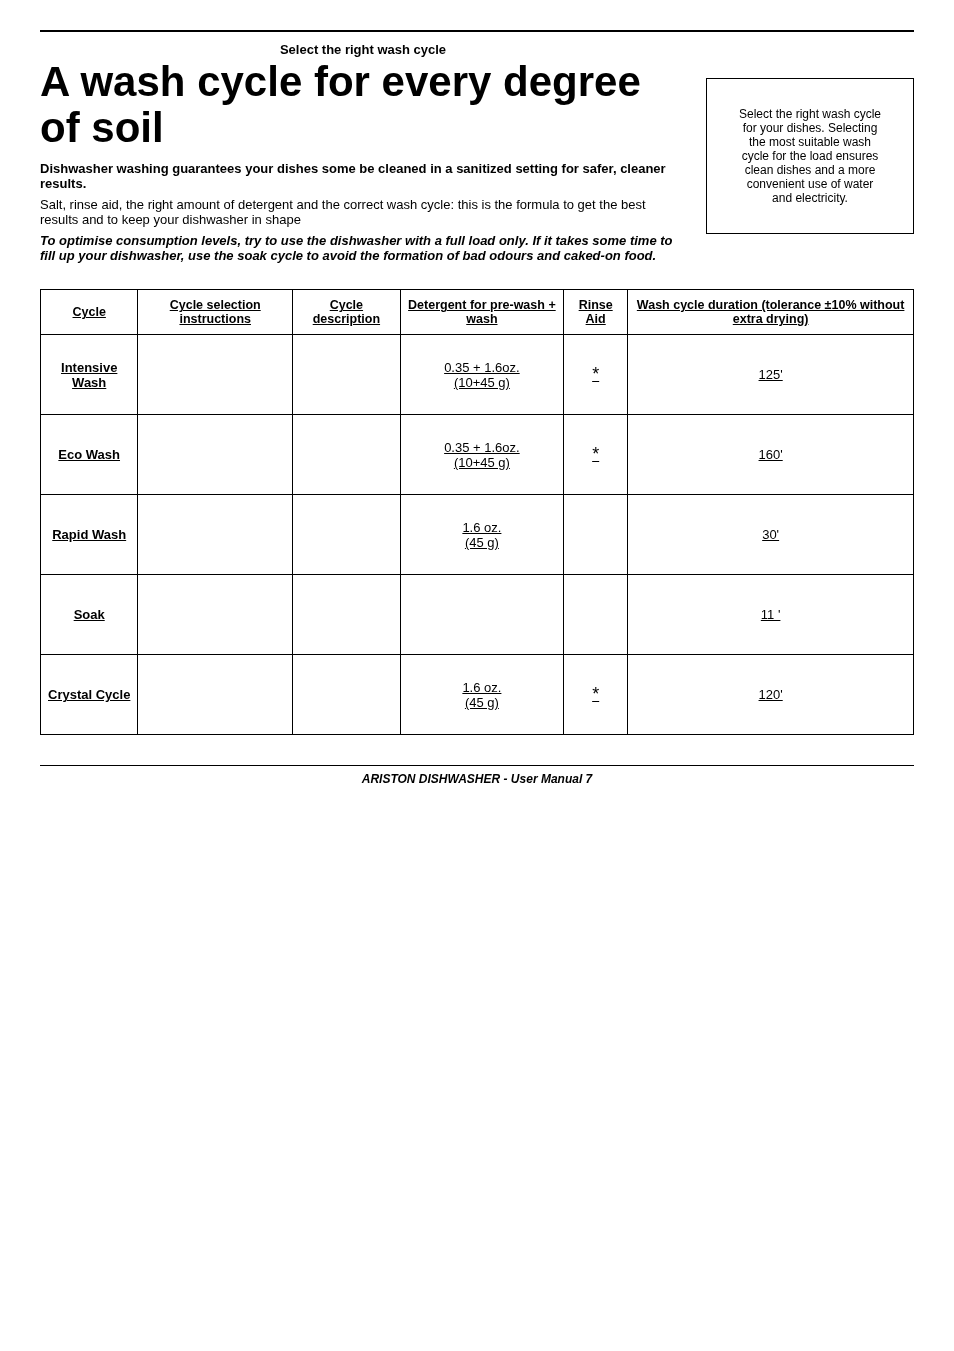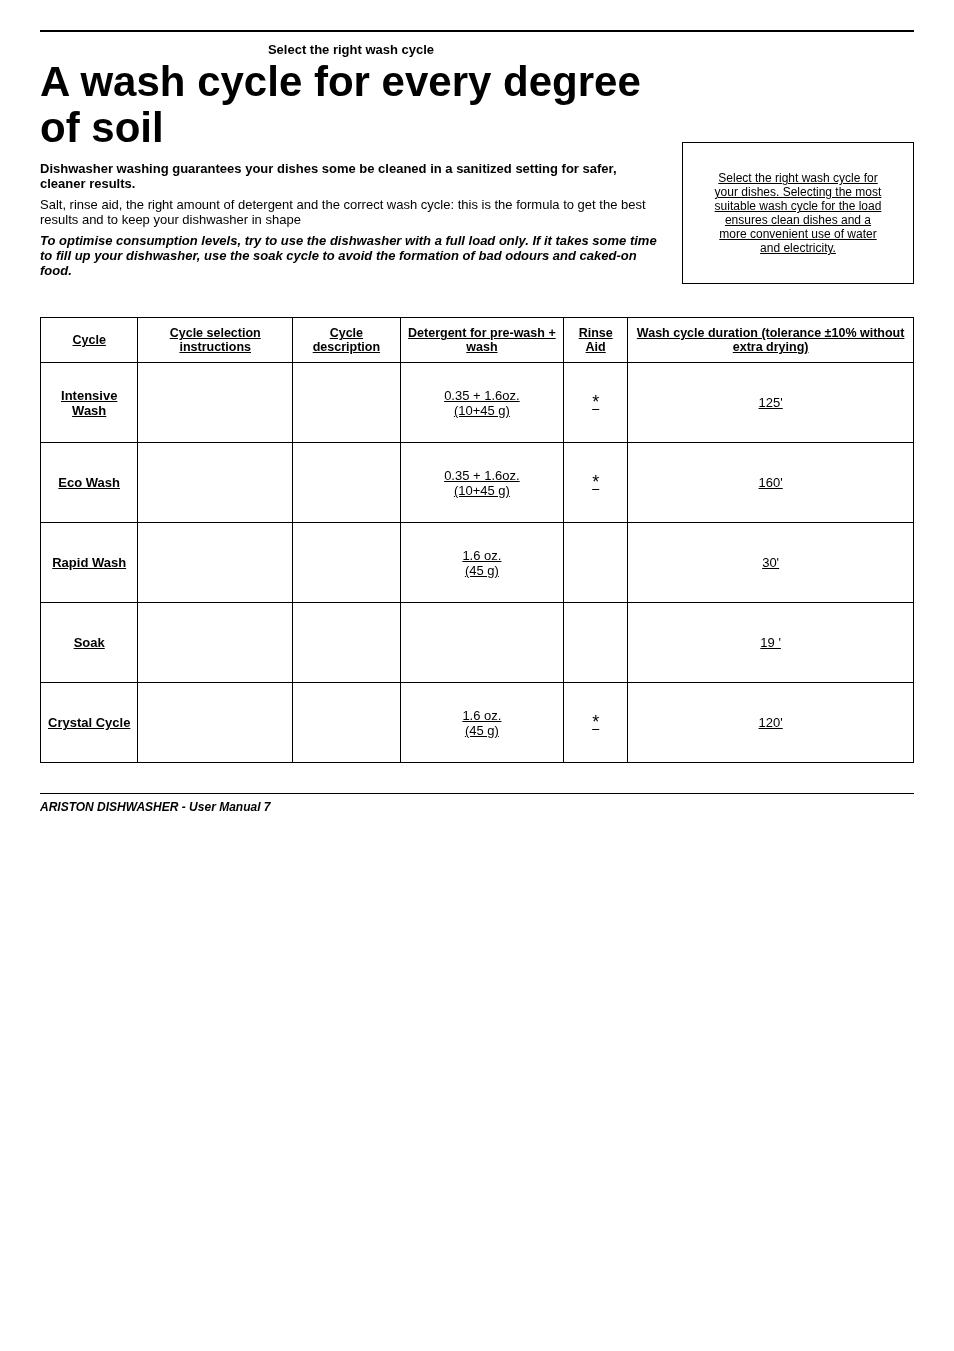--- a/index.html
+++ b/index.html
@@ -18,9 +18,9 @@
     }
     .header-section {
       display: flex;
-      align-items: flex-end;
+      align-items: center;
       gap: 20px;
-      margin-bottom: 33px;
+      margin-bottom: 20px;
     }
     .header-left {
       flex: 1;

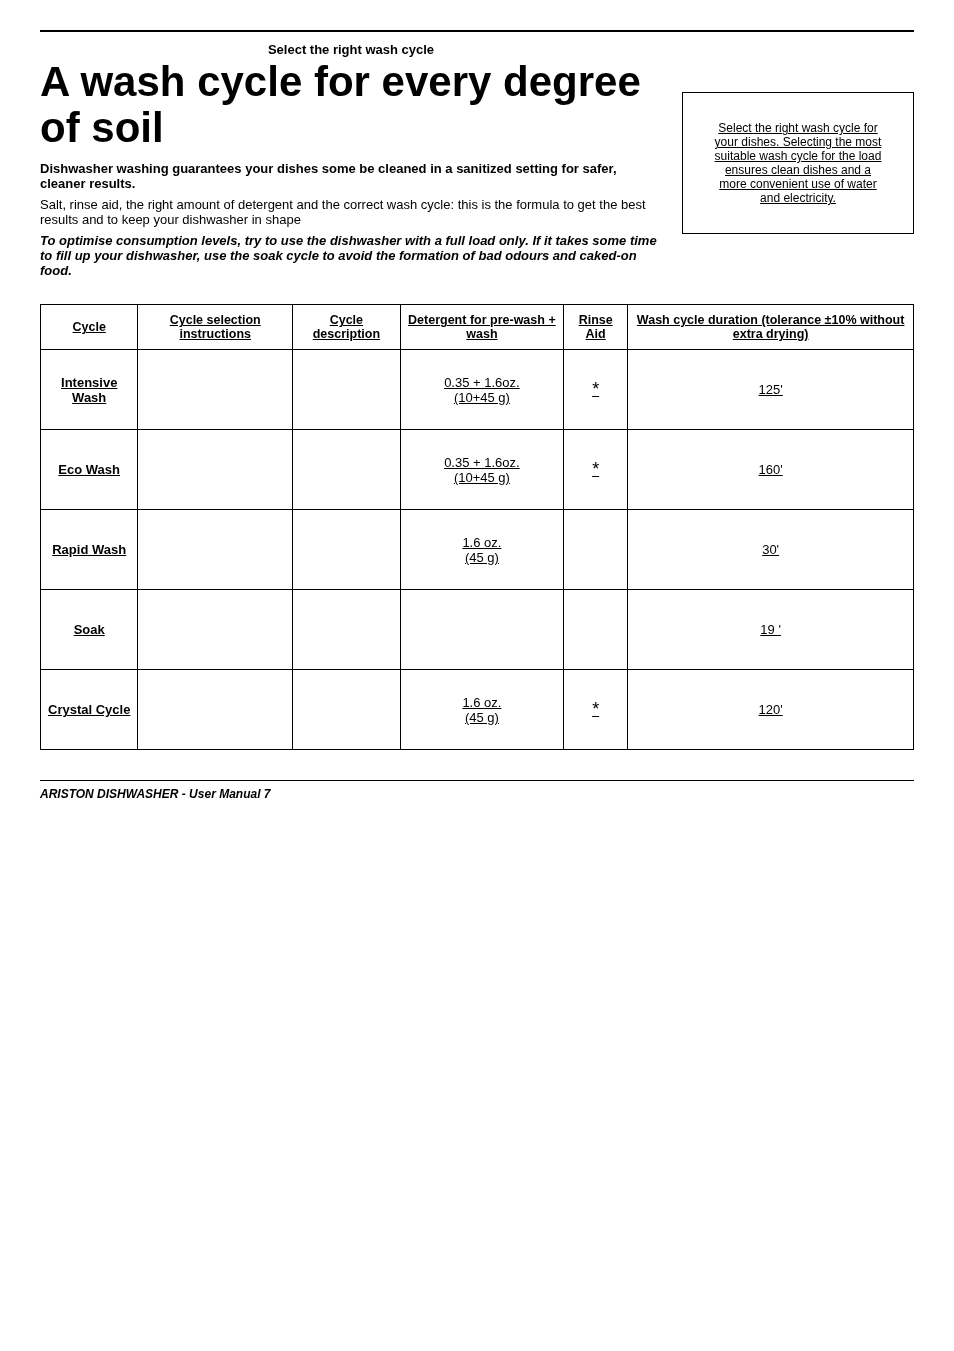--- a/index.html
+++ b/index.html
@@ -26,13 +26,12 @@
       flex: 1;
     }
     .header-right {
-      width: 232px;
+      width: 208px;
       border: 1.5px solid #000;
       padding: 28px;
       font-size: 12px;
       text-align: center;
       flex-shrink: 0;
-      text-decoration: underline;
     }
     .subtitle {
       font-size: 13px;

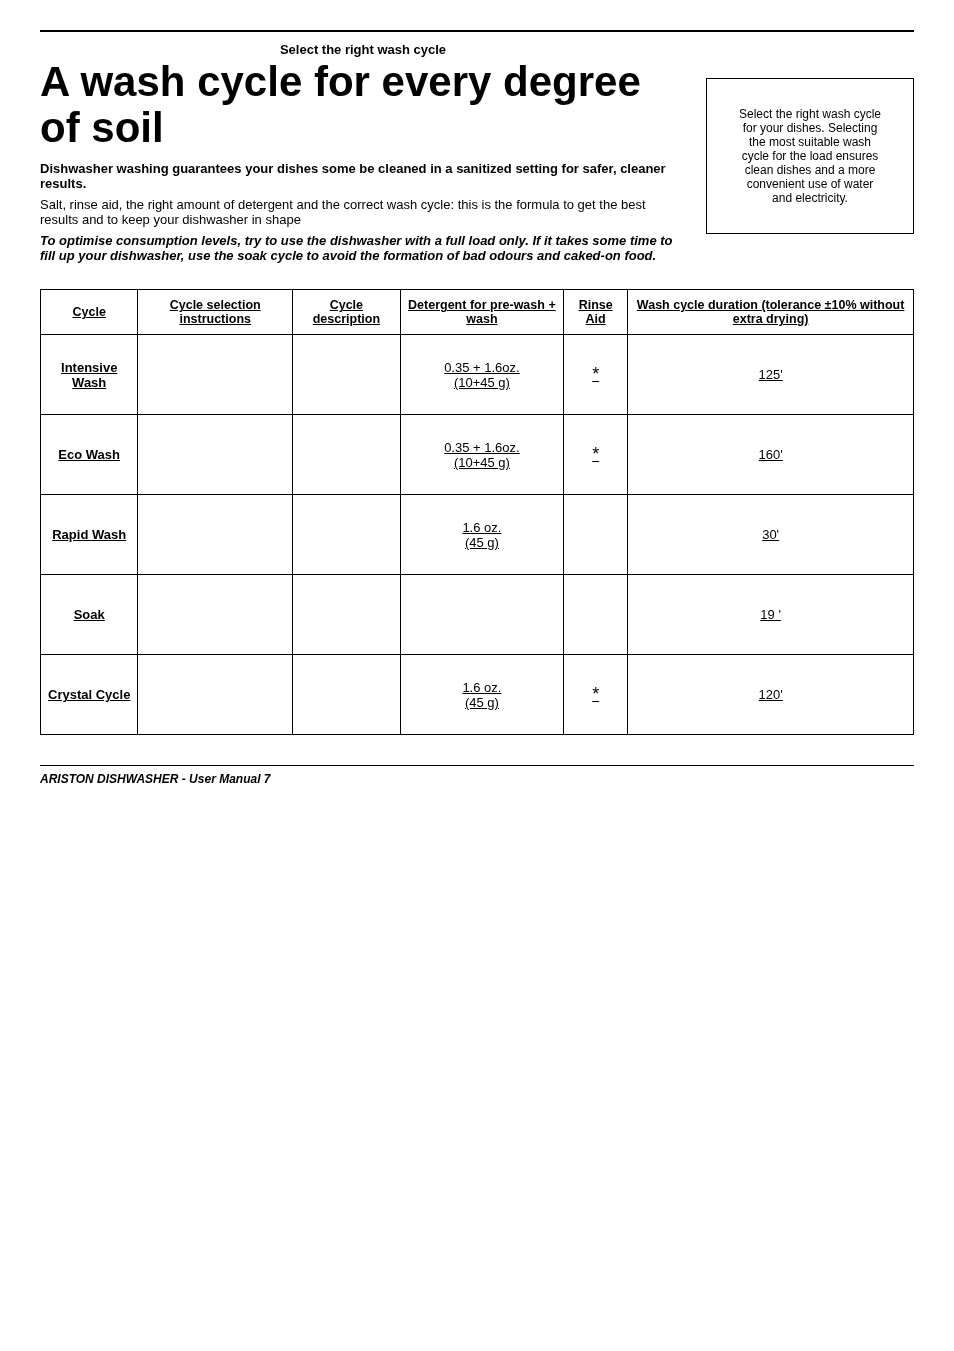--- a/index.html
+++ b/index.html
@@ -157,7 +157,7 @@
         <td></td>
         <td></td>
         <td style="font-size: 18px;"></td>
-        <td>19 '</td>
+        <td>11 '</td>
       </tr>
       <tr>
         <td class="cycle-name">Crystal Cycle</td>

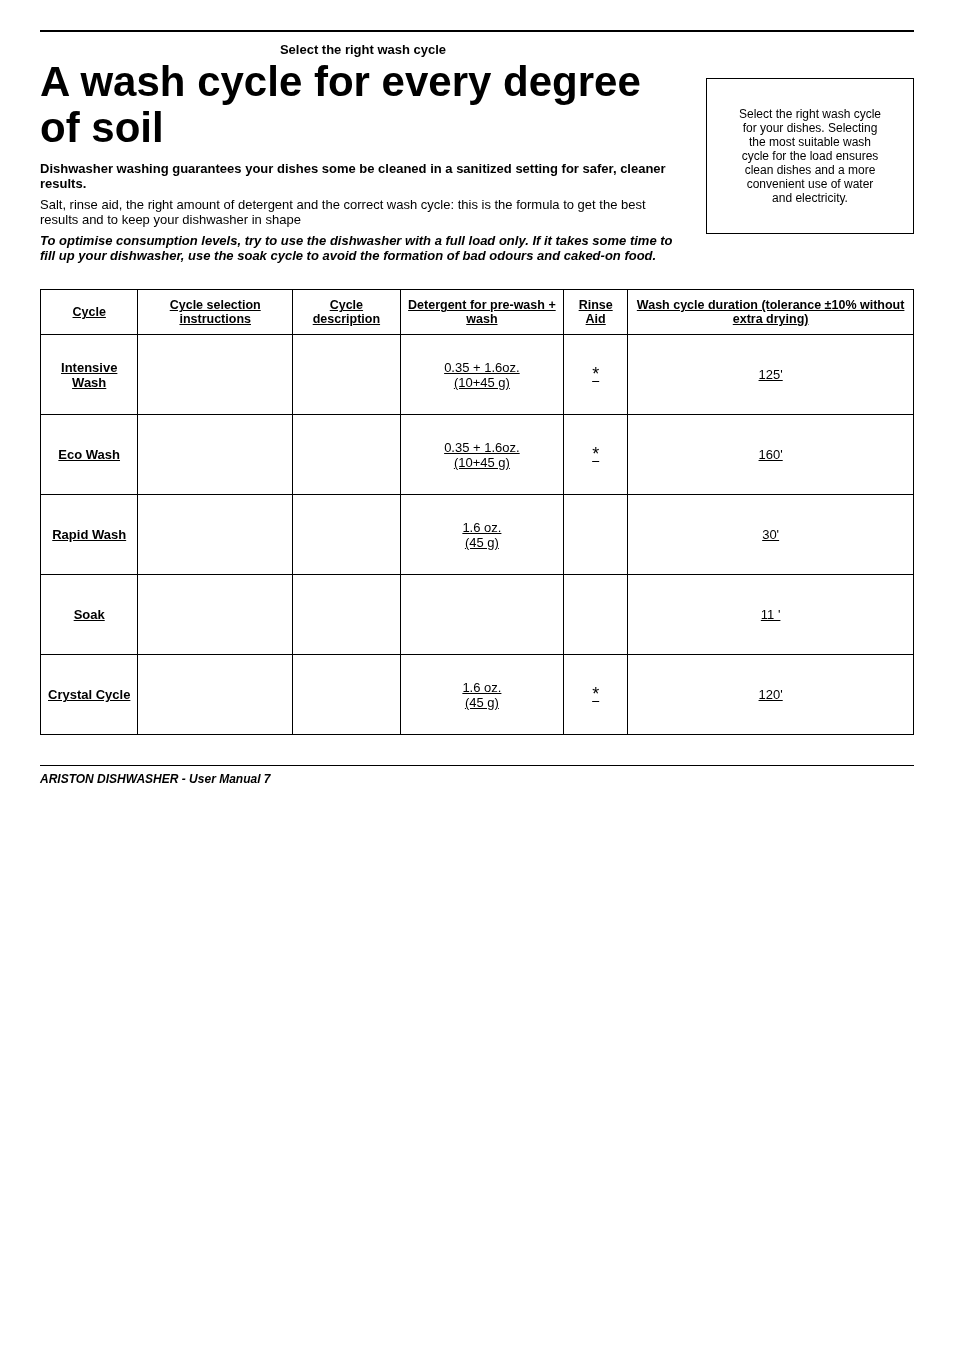--- a/index.html
+++ b/index.html
@@ -90,7 +90,7 @@
     .footer {
       border-top: 1.5px solid #000;
       padding-top: 6px;
-      text-align: left;
+      text-align: center;
       font-style: italic;
       font-weight: bold;
       font-size: 12px;

